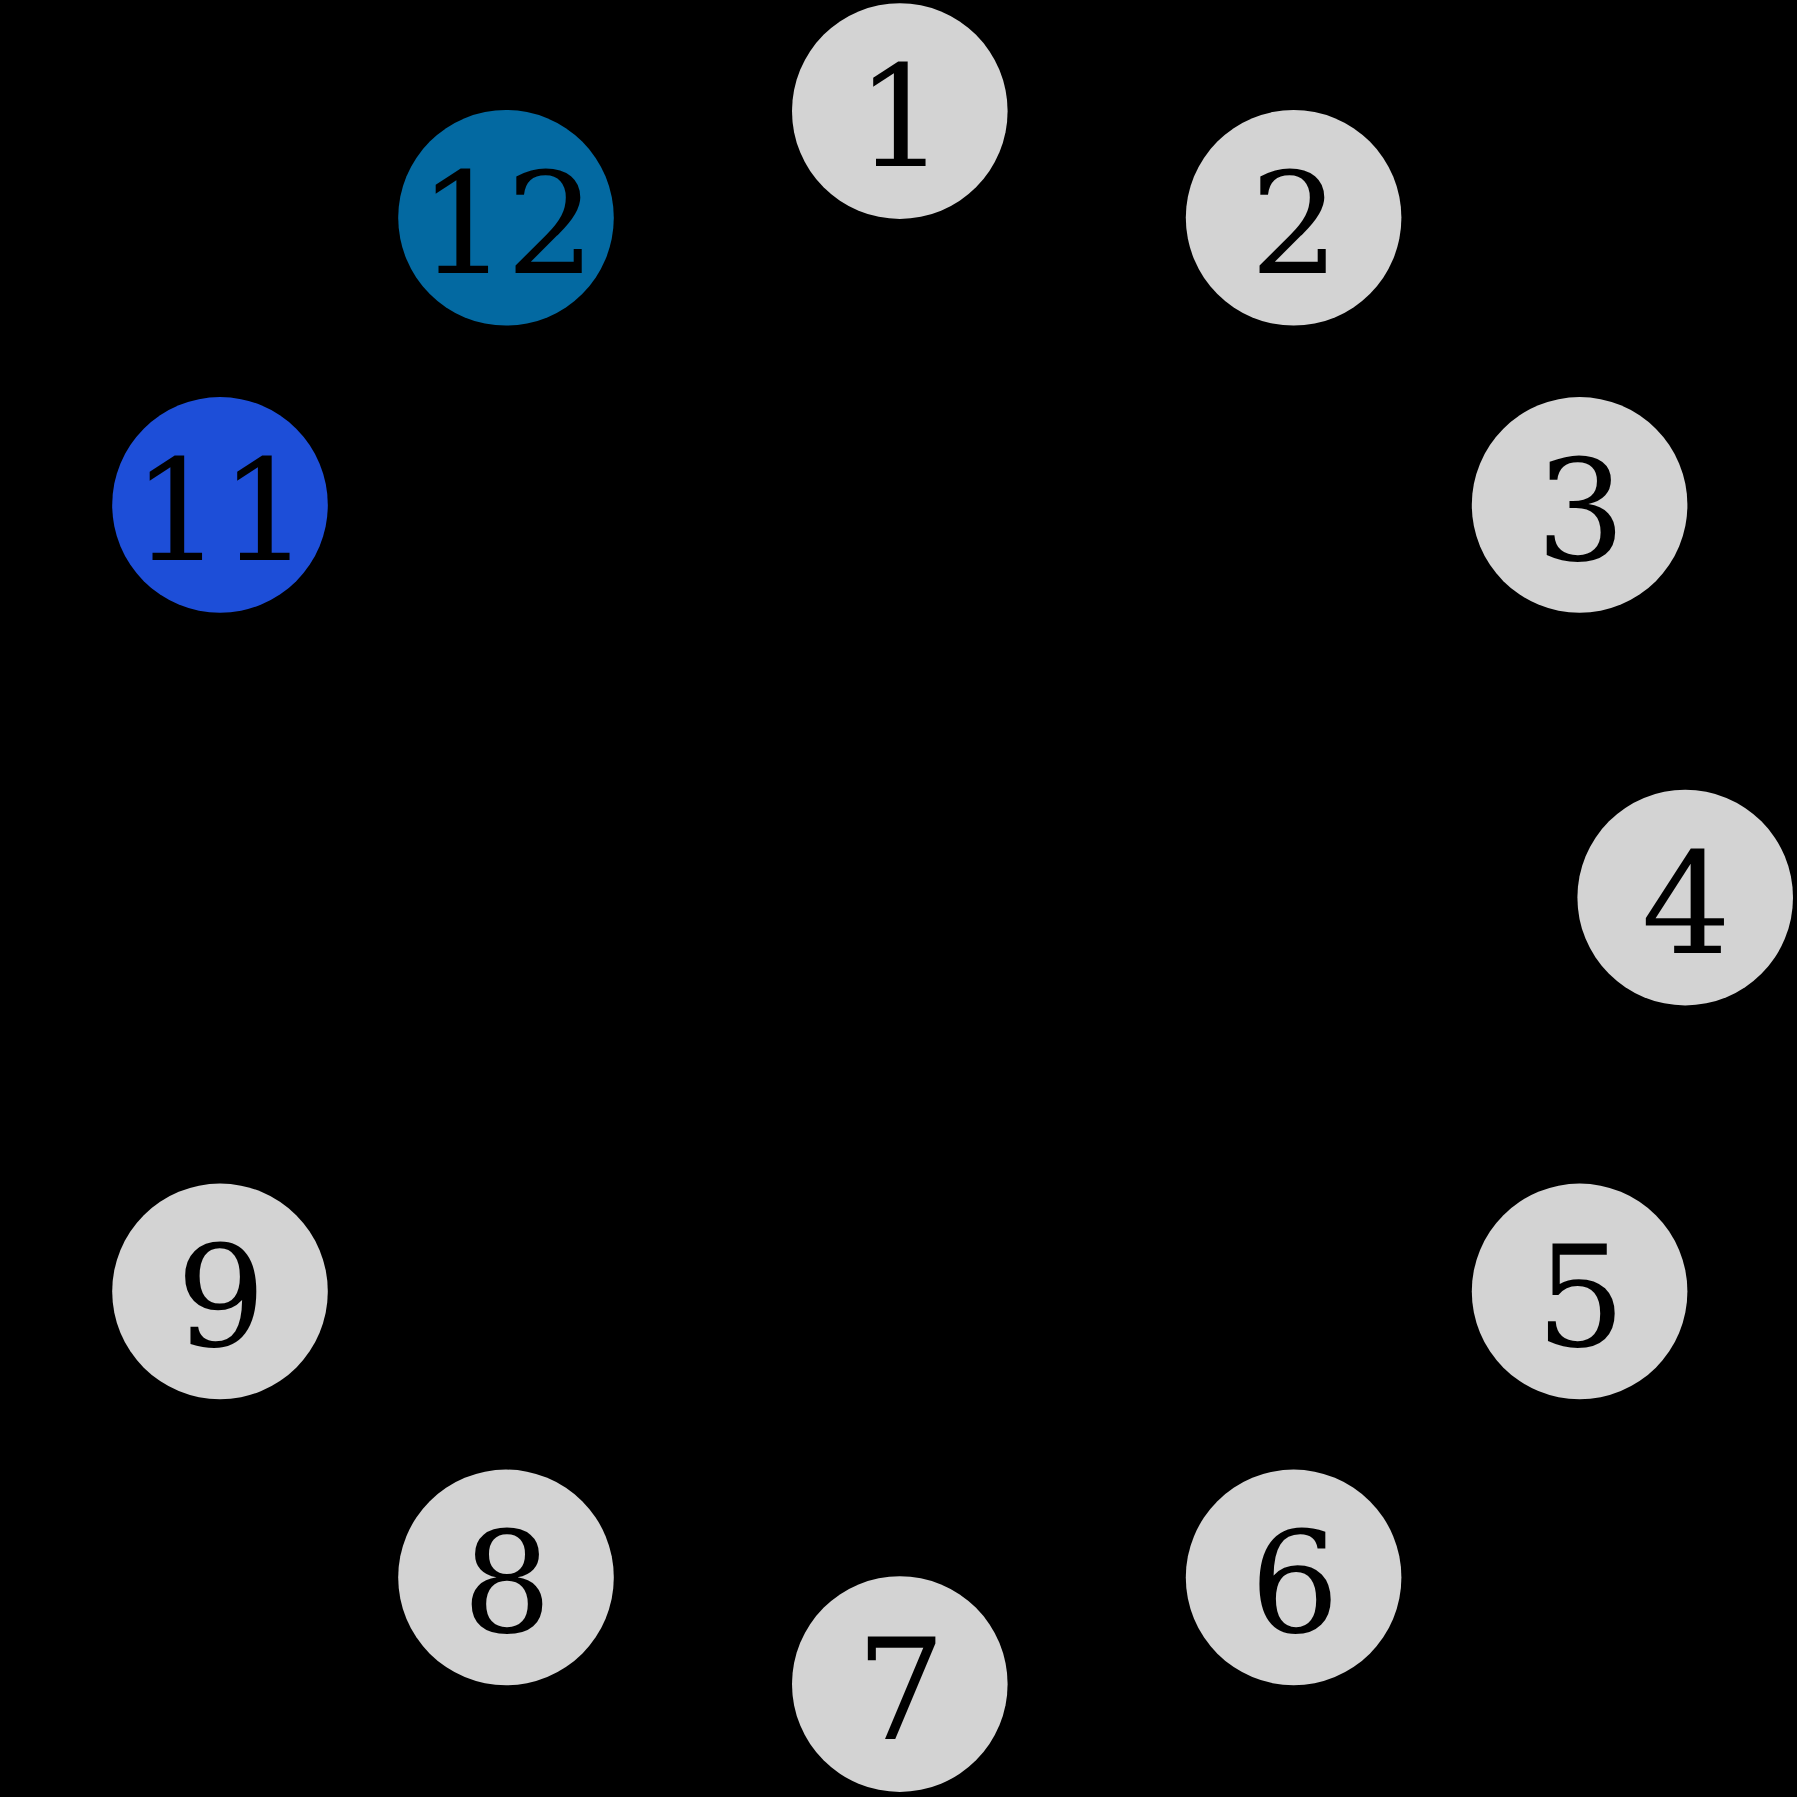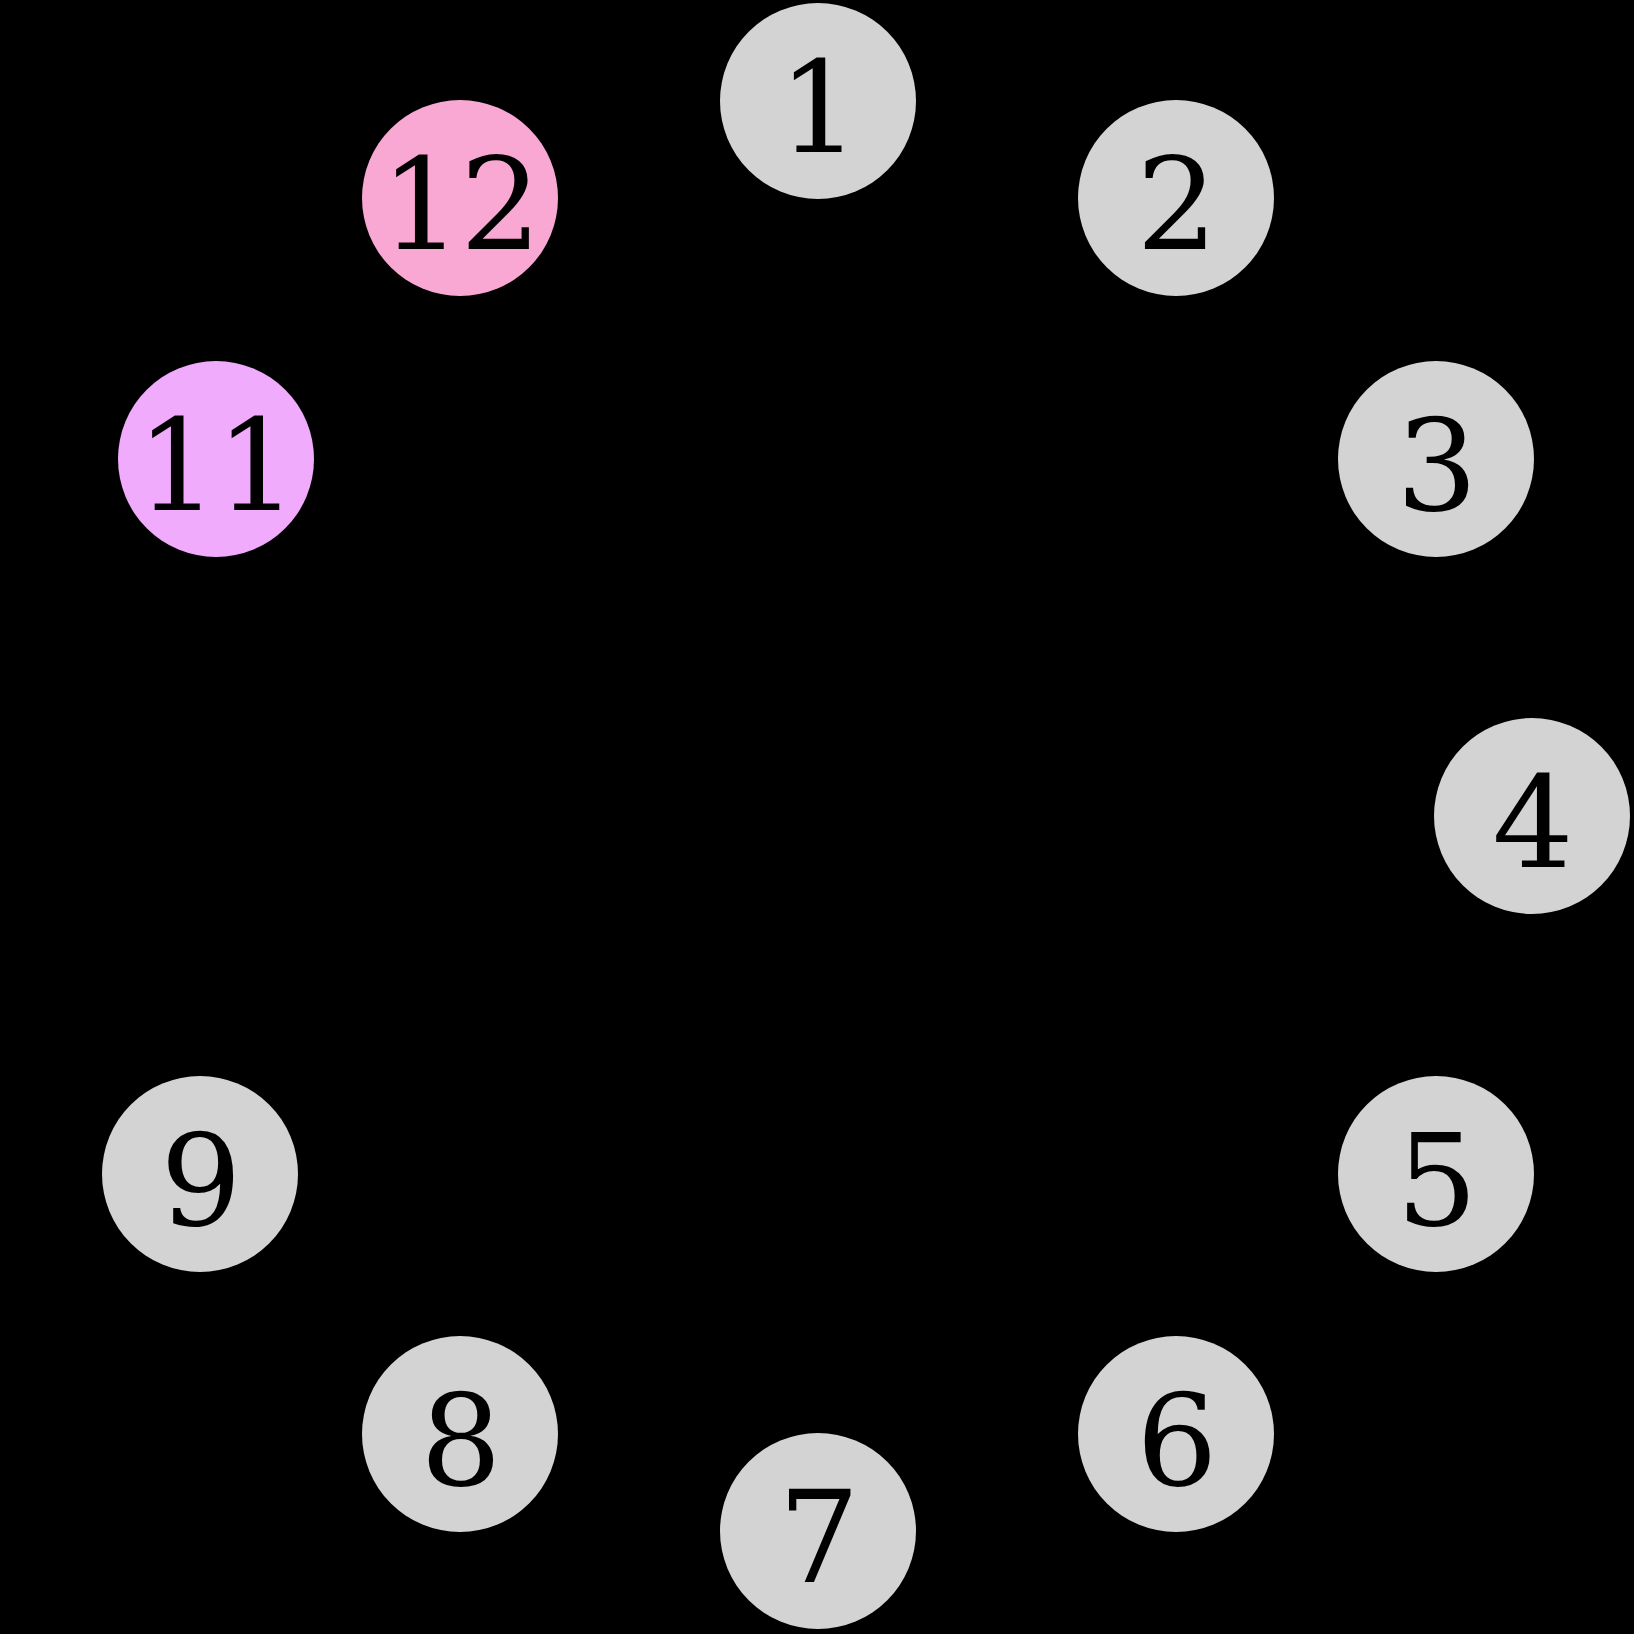--- a/index.html
+++ b/index.html
@@ -69,7 +69,7 @@
     <div class="node" style="left: 216px; top: 459px; width: 196px; height: 196px; background: #f0abfc; color: rgb(0, 0, 0);">
       <span class="node-label">11</span>
     </div>
-    <div class="node" style="left: 460px; top: 198px; width: 196px; height: 196px; background: #f9a8d4; color: rgb(0, 0, 0);">
+    <div class="node" style="left: 460px; top: 198px; width: 196px; height: 196px; background: #0369a1; color: rgb(0, 0, 0);">
       <span class="node-label">12</span>
     </div>
   </div>

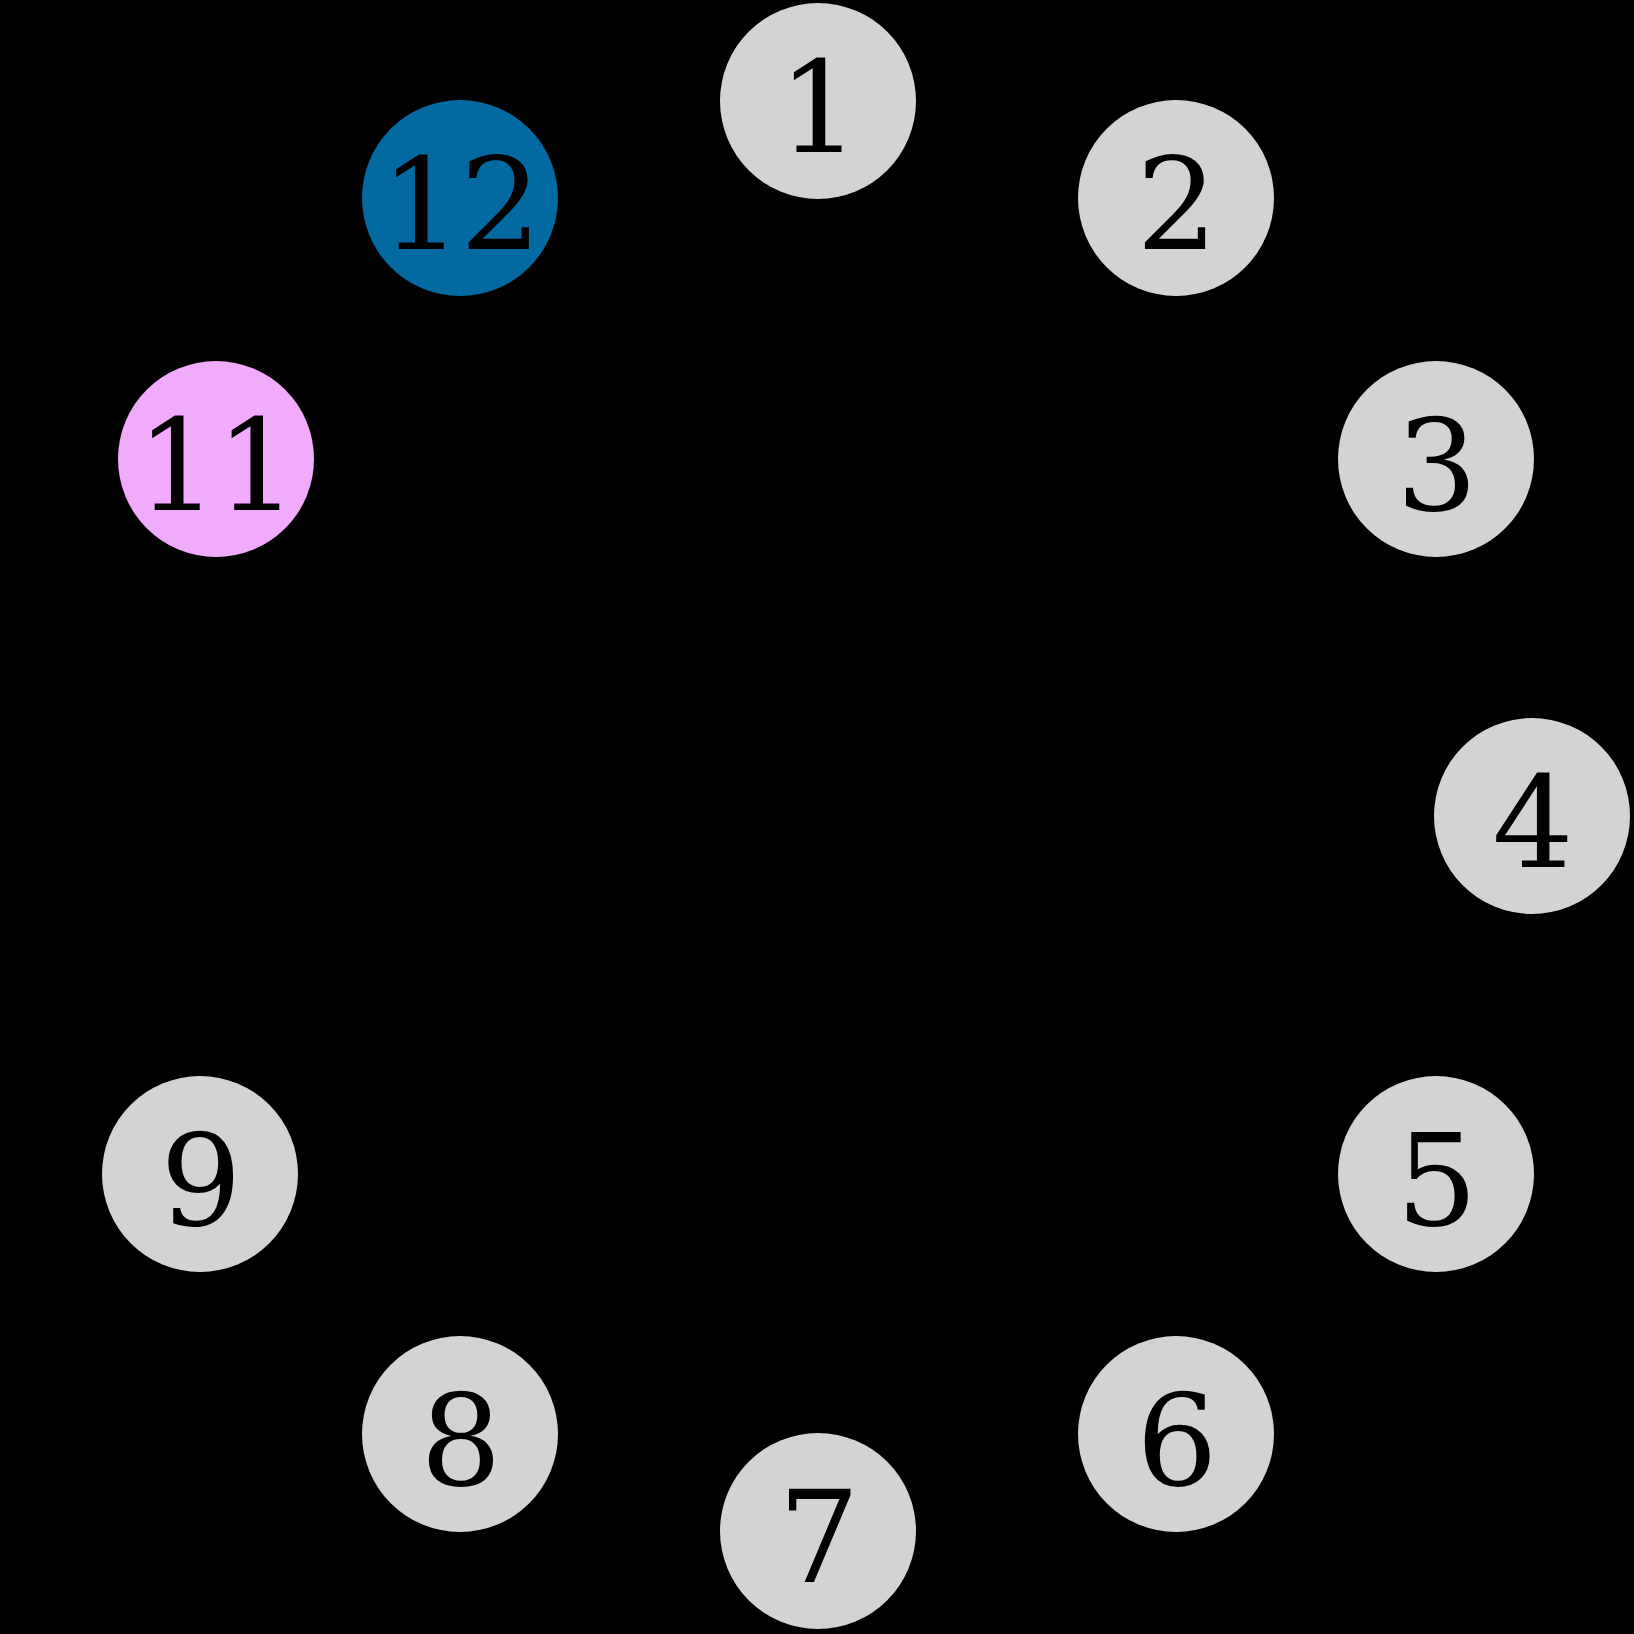--- a/index.html
+++ b/index.html
@@ -66,7 +66,7 @@
     <div class="node" style="left: 200px; top: 1174px; width: 196px; height: 196px; background: rgb(211, 211, 211); color: rgb(0, 0, 0);">
       <span class="node-label">9</span>
     </div>
-    <div class="node" style="left: 216px; top: 459px; width: 196px; height: 196px; background: #f0abfc; color: rgb(0, 0, 0);">
+    <div class="node" style="left: 200px; top: 459px; width: 196px; height: 196px; background: #1d4ed8; color: rgb(0, 0, 0);">
       <span class="node-label">11</span>
     </div>
     <div class="node" style="left: 460px; top: 198px; width: 196px; height: 196px; background: #0369a1; color: rgb(0, 0, 0);">

